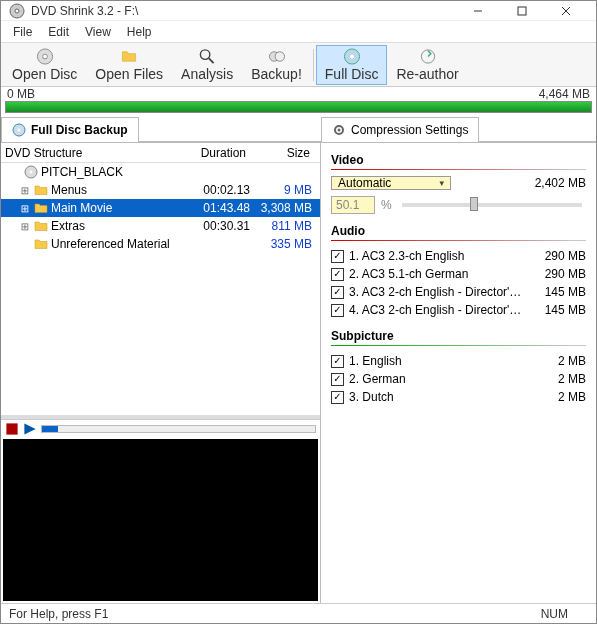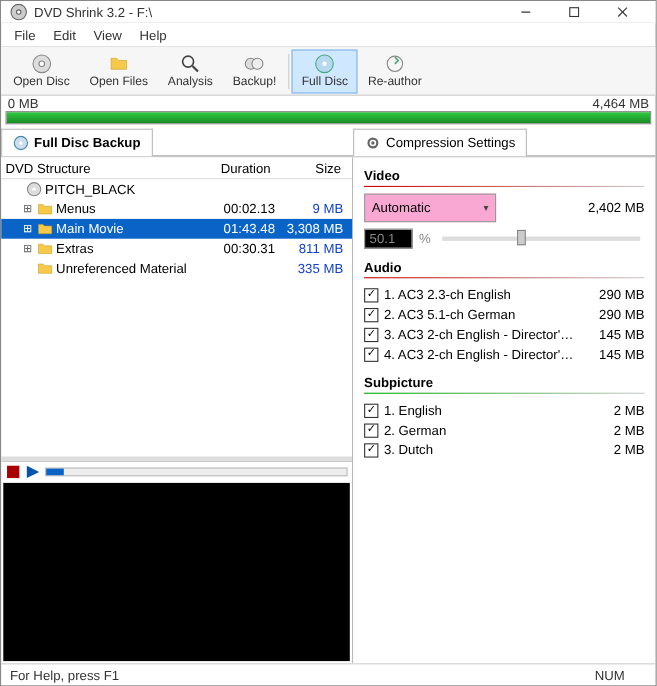--- a/index.html
+++ b/index.html
@@ -15,7 +15,7 @@
 .tbtn { display: flex; flex-direction: column; align-items: center; justify-content: center; padding: 2px 8px; height: 40px; min-width: 56px; border: 1px solid transparent; }
 .tbtn.active { background: #cfe8ff; border: 1px solid #7eb4ea; }
 .tbtn .ticon { width: 18px; height: 18px; margin-bottom: 1px; }
-.tbtn span { font-size: 11px; color: #333; }
+.tbtn span { font-size: 14px; color: #333; }
 .sizebar { height: 14px; display: flex; justify-content: space-between; padding: 0 6px; font-size: 11px; color: #333; }
 .progressbar { height: 12px; background: linear-gradient(#2ecc40, #1a8a26); border: 1px solid #888; margin: 0 4px 4px 4px; }
 .tabs-row { display: flex; height: 26px; }

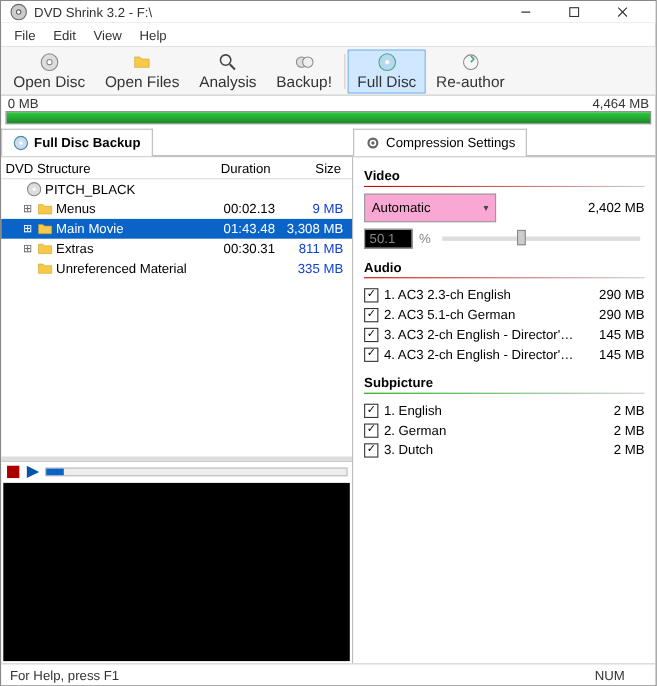--- a/index.html
+++ b/index.html
@@ -54,7 +54,7 @@
 .section-rule { height: 1px; background: linear-gradient(to right, #c00, #ccc); margin-bottom: 6px; }
 .section-rule.green { background: linear-gradient(to right, #0a0, #ccc); }
 .video-row { display: flex; align-items: center; gap: 8px; }
-.select { border: 1px solid #999; background: #f9a8d4; height: 26px; display: flex; align-items: center; padding: 0 6px; width: 120px; justify-content: space-between; }
+.select { border: 1px solid #999; background: #fef9c3; height: 14px; display: flex; align-items: center; padding: 0 6px; width: 120px; justify-content: space-between; }
 .select .chev { font-size: 9px; color: #444; }
 .sz-right { margin-left: auto; }
 .ratio-row { display: flex; align-items: center; gap: 6px; margin-top: 6px; }

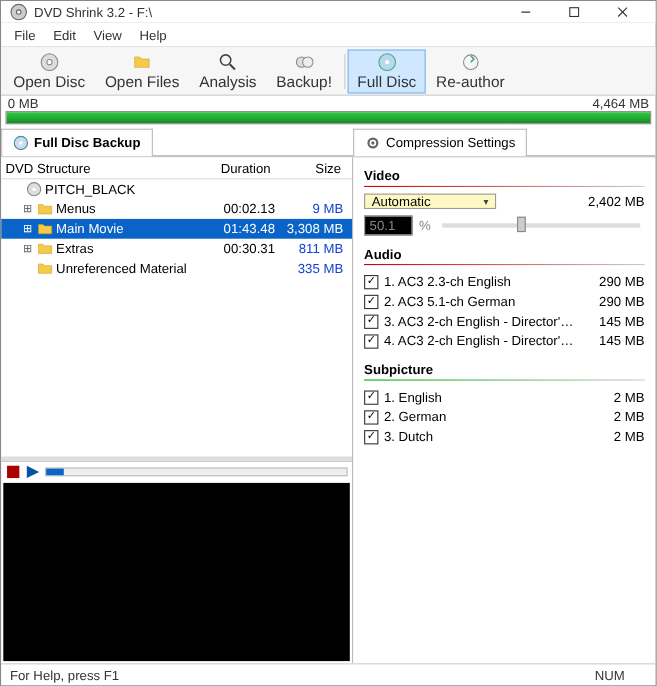--- a/index.html
+++ b/index.html
@@ -58,7 +58,7 @@
 .select .chev { font-size: 9px; color: #444; }
 .sz-right { margin-left: auto; }
 .ratio-row { display: flex; align-items: center; gap: 6px; margin-top: 6px; }
-.ratio-input { width: 44px; height: 18px; border: 1px solid #aaa; background: #000000; color: #888; padding: 0 4px; }
+.ratio-input { width: 44px; height: 18px; border: 1px solid #aaa; background: #fef9c3; color: #888; padding: 0 4px; }
 .slider { flex: 1; height: 4px; background: #ddd; position: relative; margin: 0 4px; }
 .slider .thumb { position: absolute; width: 8px; height: 14px; background: #ccc; border: 1px solid #888; top: -6px; left: 38%; }
 .check-row { display: flex; align-items: center; height: 18px; }

